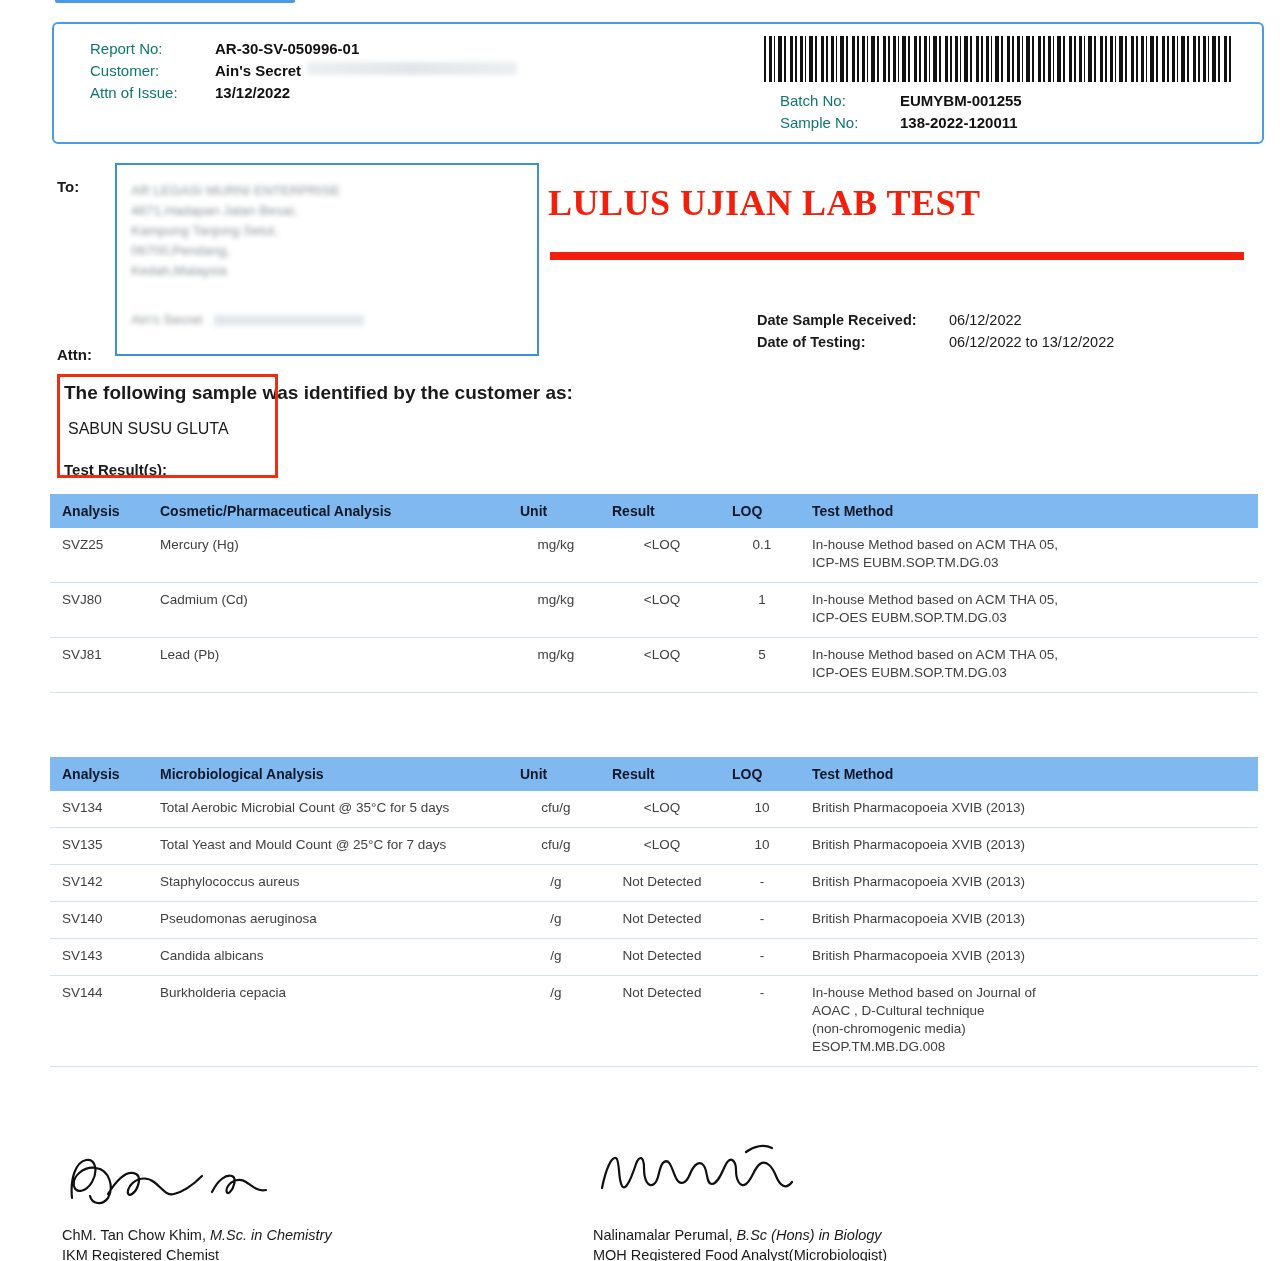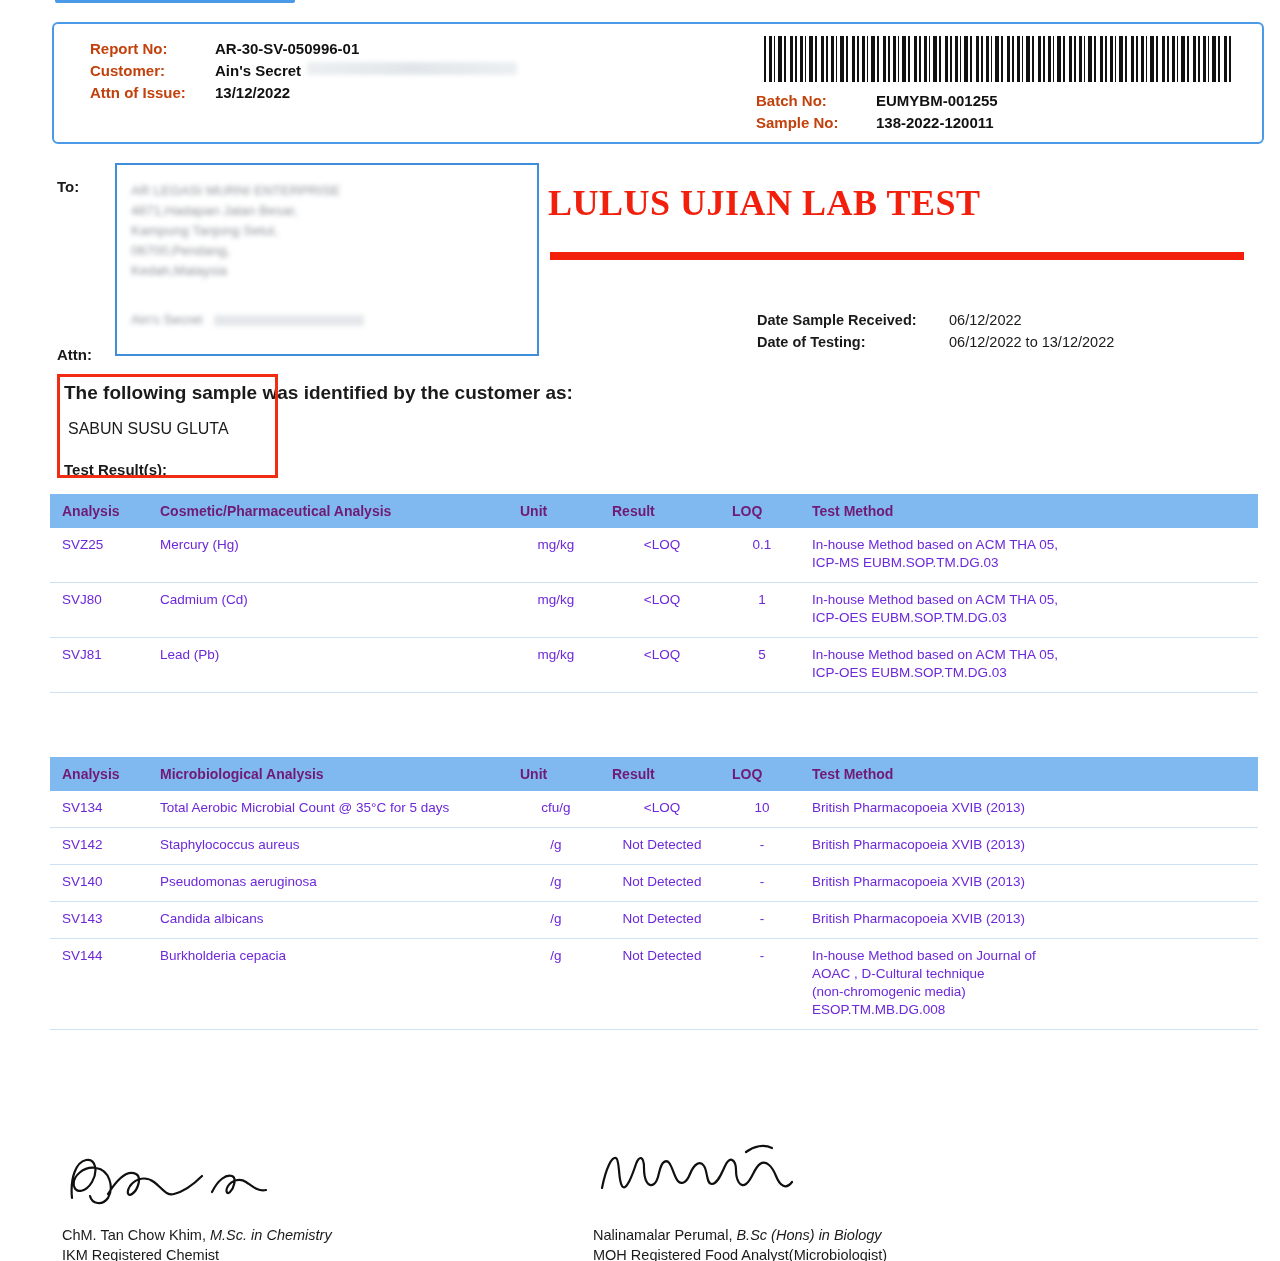--- a/index.html
+++ b/index.html
@@ -39,7 +39,7 @@
   }
   .hdr-left { position: absolute; left: 36px; top: 16px; }
   .hdr-row { display: flex; font-size: 15px; margin-bottom: 5px; }
-  .hdr-row .lbl { width: 125px; font-weight: bold; color: #c2410c; }
+  .hdr-row .lbl { width: 125px; font-weight: normal; color: #0f766e; }
   .hdr-row .val { font-weight: bold; color: #111; }
   .redact-sm {
     display: inline-block;

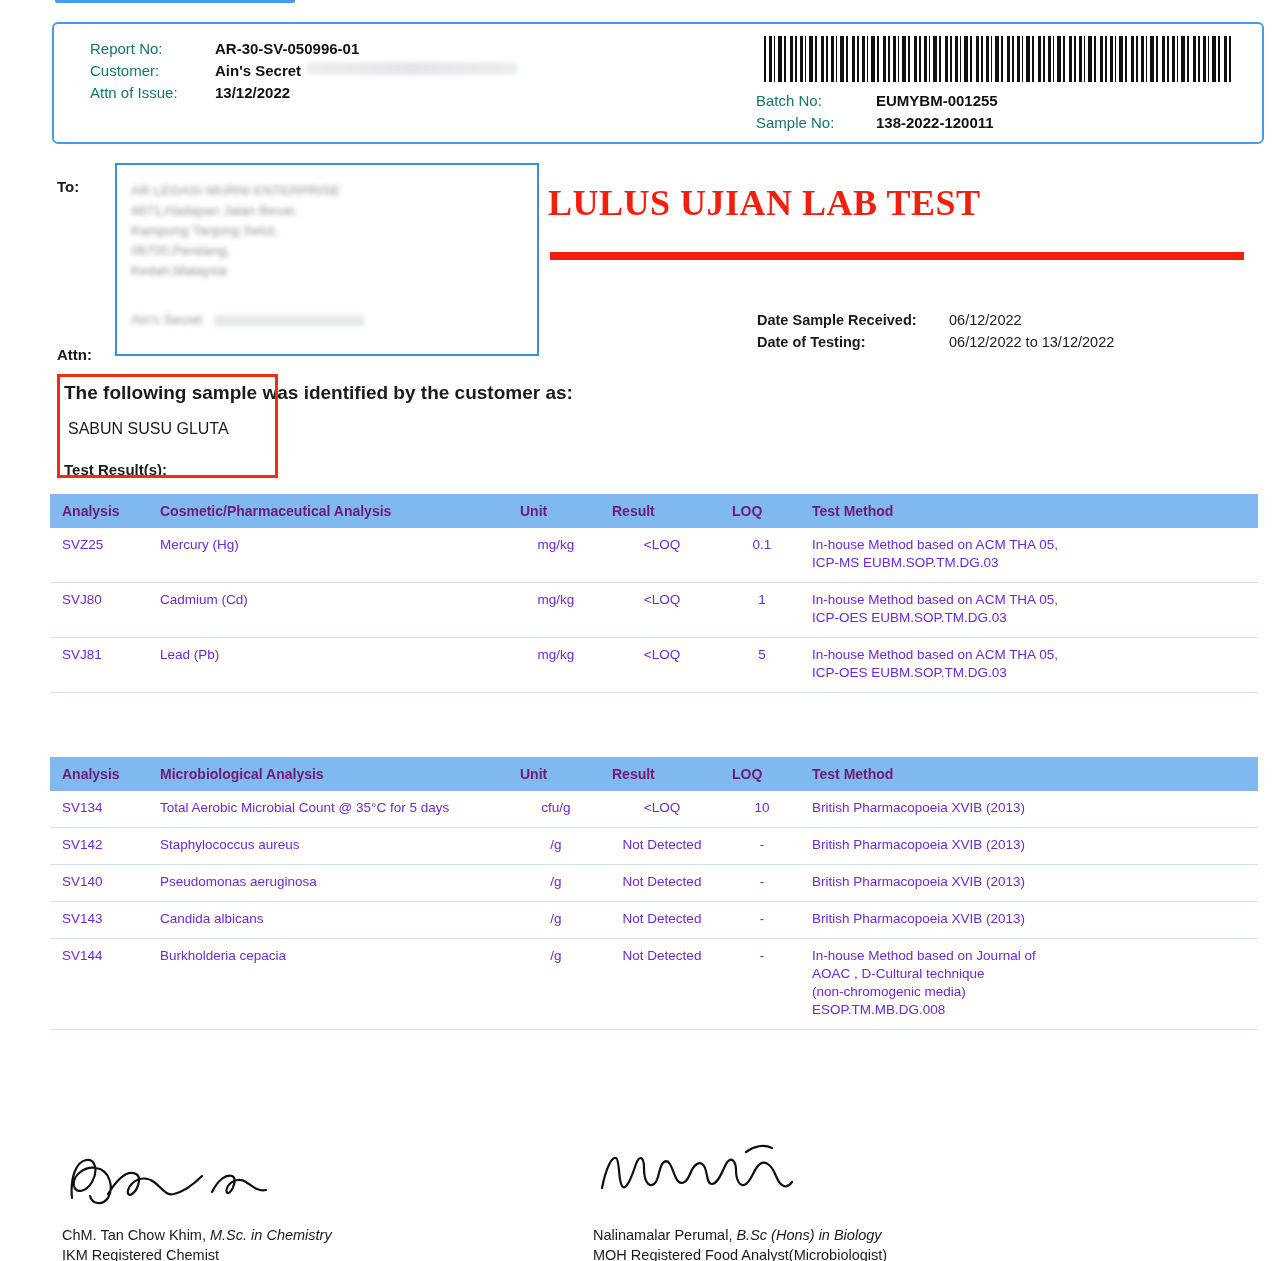--- a/index.html
+++ b/index.html
@@ -63,7 +63,7 @@
         #111 20px, #111 22px, #fff 22px, #fff 26px,
         #111 26px, #111 29px, #fff 29px, #fff 31px);
   }
-  .hdr-right { position: absolute; right: 216px; top: 68px; }
+  .hdr-right { position: absolute; right: 192px; top: 68px; }
   .hdr-right .hdr-row .lbl { width: 120px; }
   .hdr-right .hdr-row .val { min-width: 170px; }
 

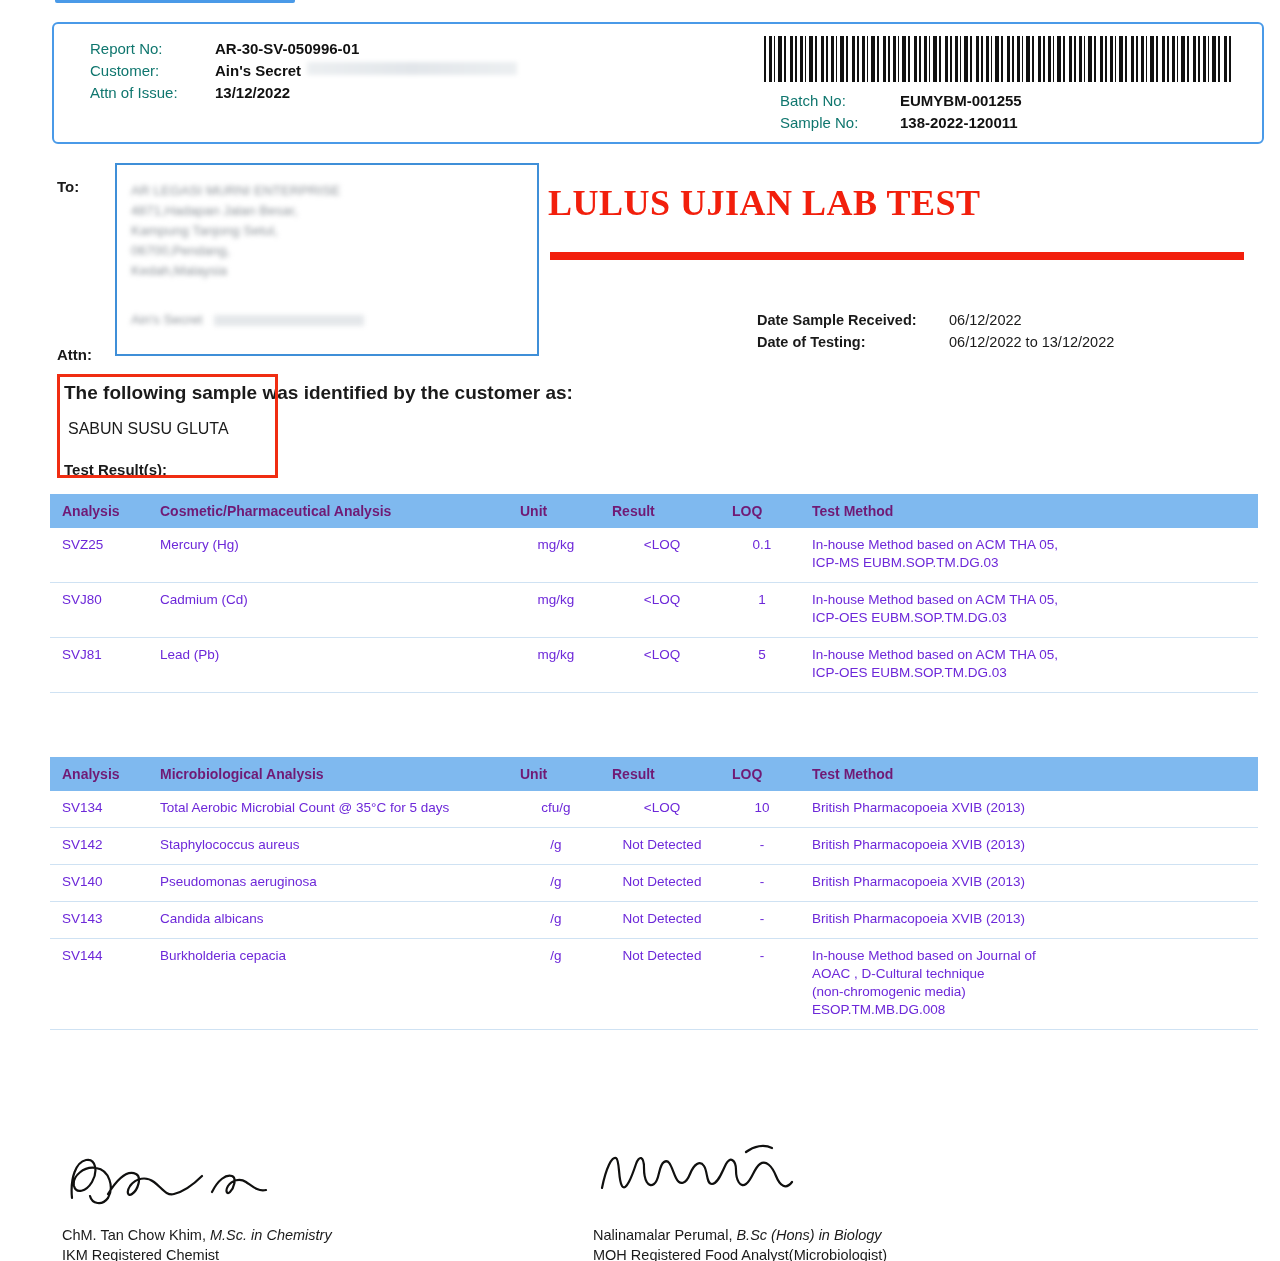--- a/index.html
+++ b/index.html
@@ -149,7 +149,7 @@
   table.t2 { top: 757px; }
   table.res thead th {
     background: #7fb9ef;
-    color: #701a75;
+    color: #0f172a;
     font-size: 14px;
     font-weight: bold;
     text-align: left;

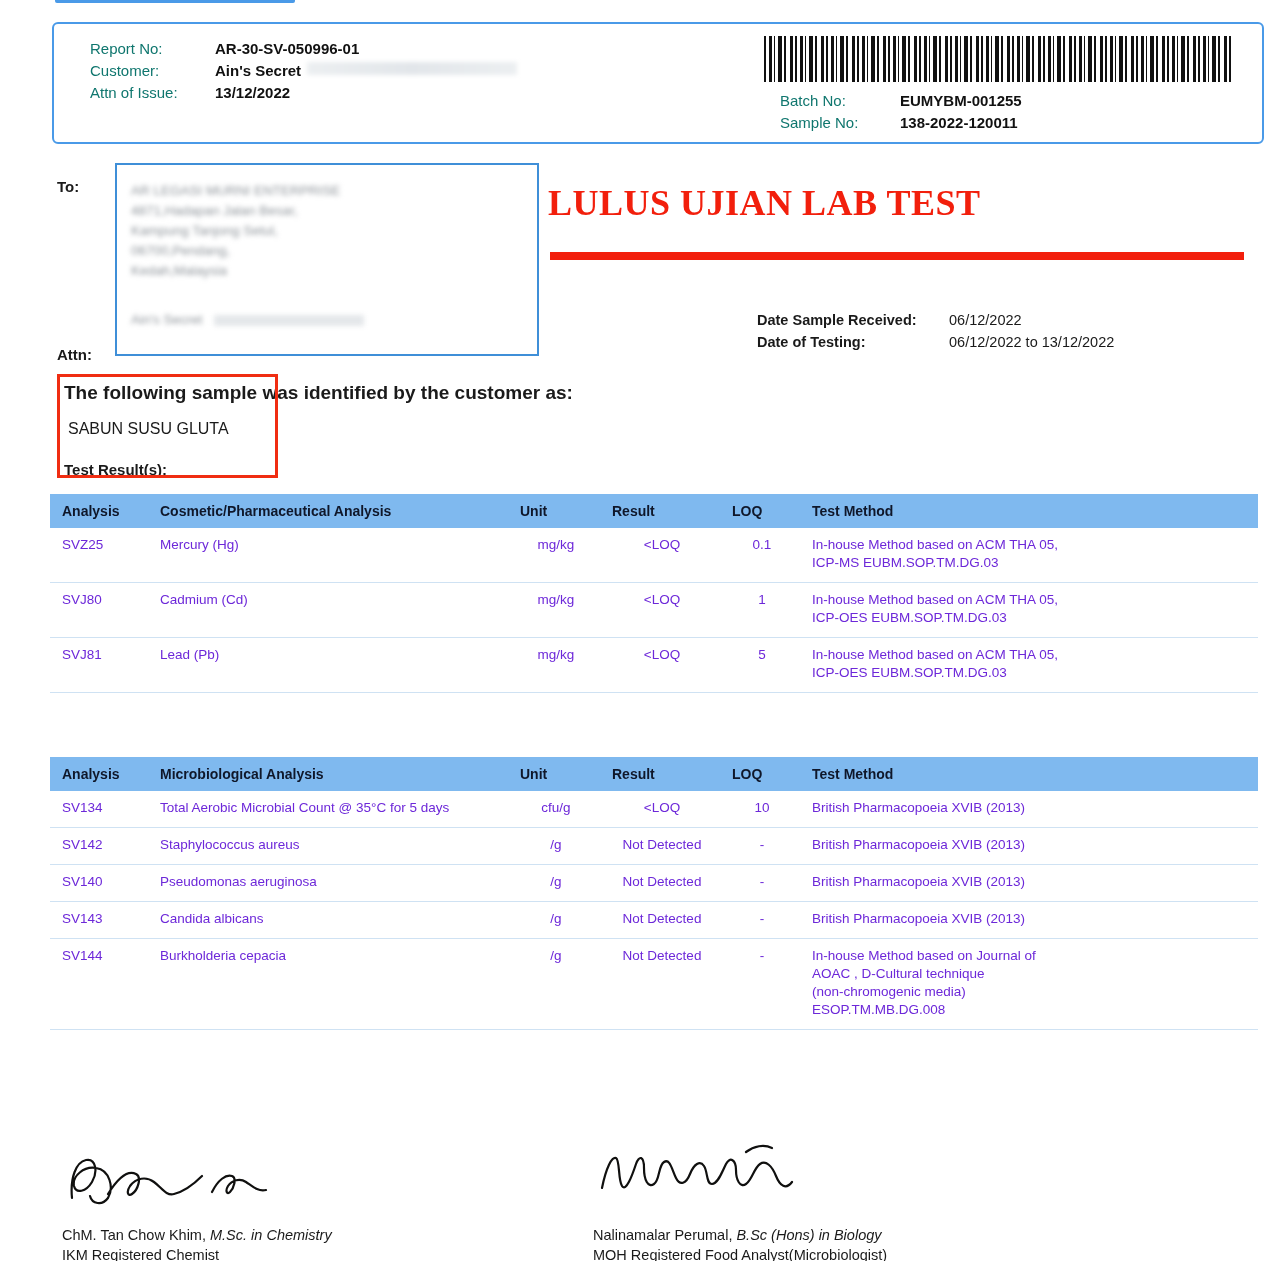--- a/index.html
+++ b/index.html
@@ -161,7 +161,7 @@
     vertical-align: top;
     border-bottom: 1px solid #cfe2f3;
     line-height: 18px;
-    color: #6d28d9;
+    color: #404040;
   }
   table.res tbody tr:last-child td { border-bottom: 1px solid #cfe2f3; }
   .c-analysis { width: 100px; padding-left: 12px !important; }

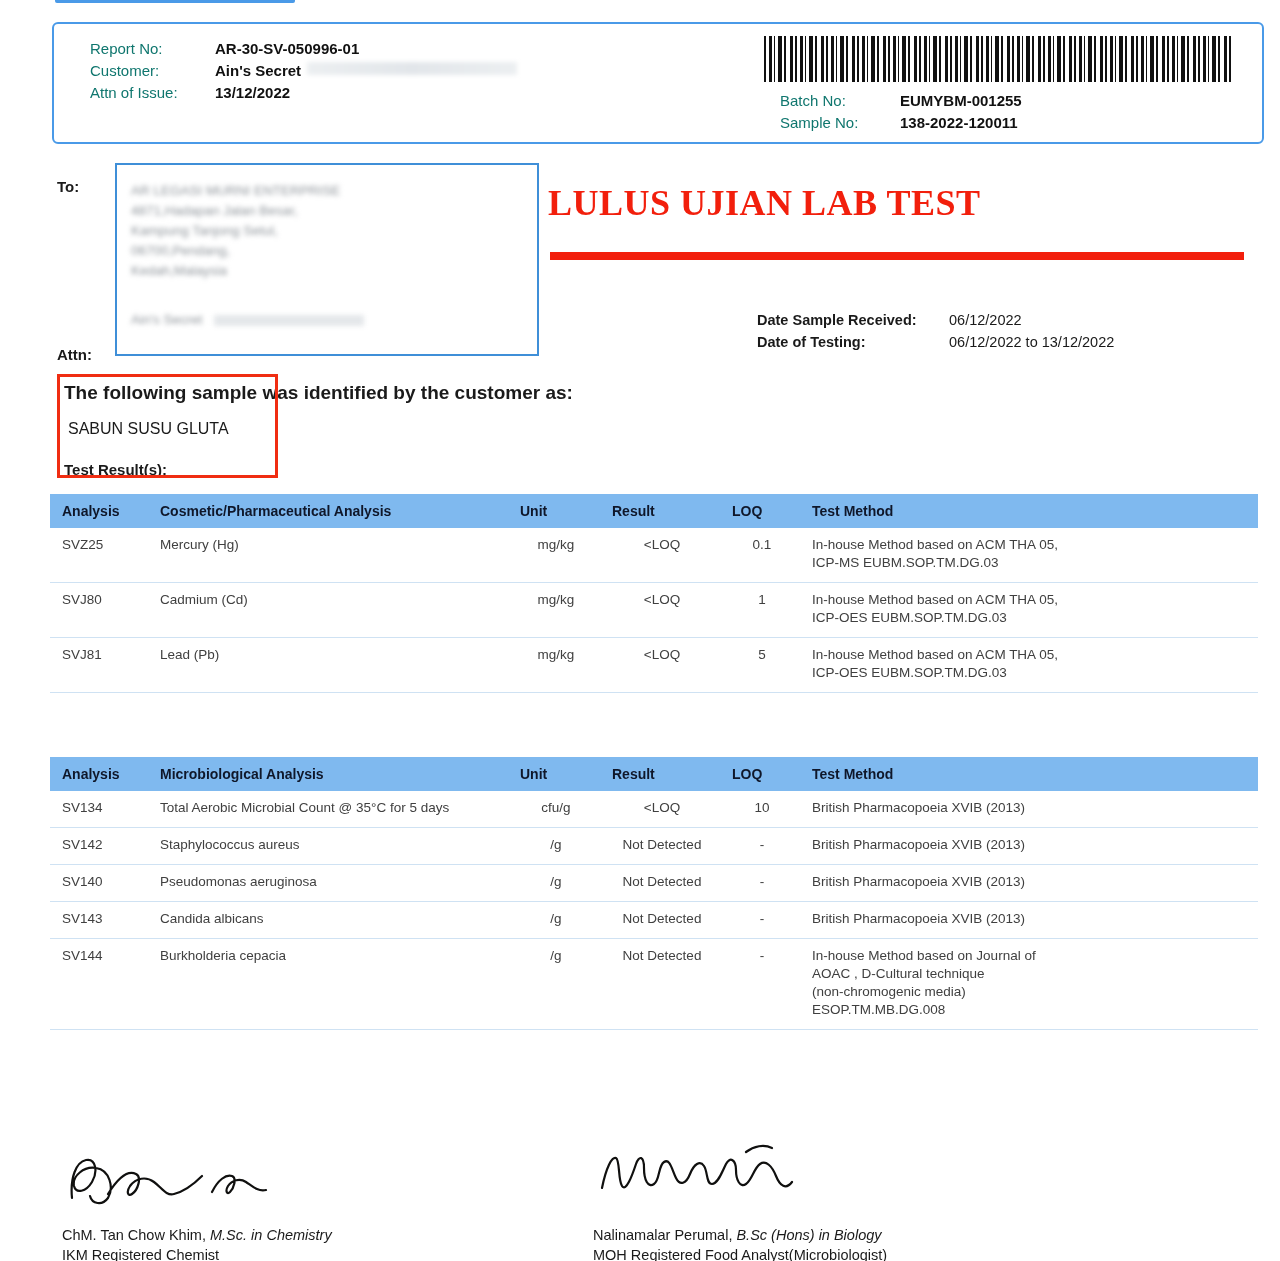--- a/index.html
+++ b/index.html
@@ -336,6 +336,16 @@
         </td>
       </tr>
       <tr>
+        <td class="c-analysis">SV135</td>
+        <td class="c-name">Total Yeast and Mould Count @ 25°C for 7 days</td>
+        <td class="c-unit">cfu/g</td>
+        <td class="c-result">&lt;LOQ</td>
+        <td class="c-loq">10</td>
+        <td class="c-method">
+          <span class="meth-line">British Pharmacopoeia XVIB (2013)</span>
+        </td>
+      </tr>
+      <tr>
         <td class="c-analysis">SV142</td>
         <td class="c-name">Staphylococcus aureus</td>
         <td class="c-unit">/g</td>

